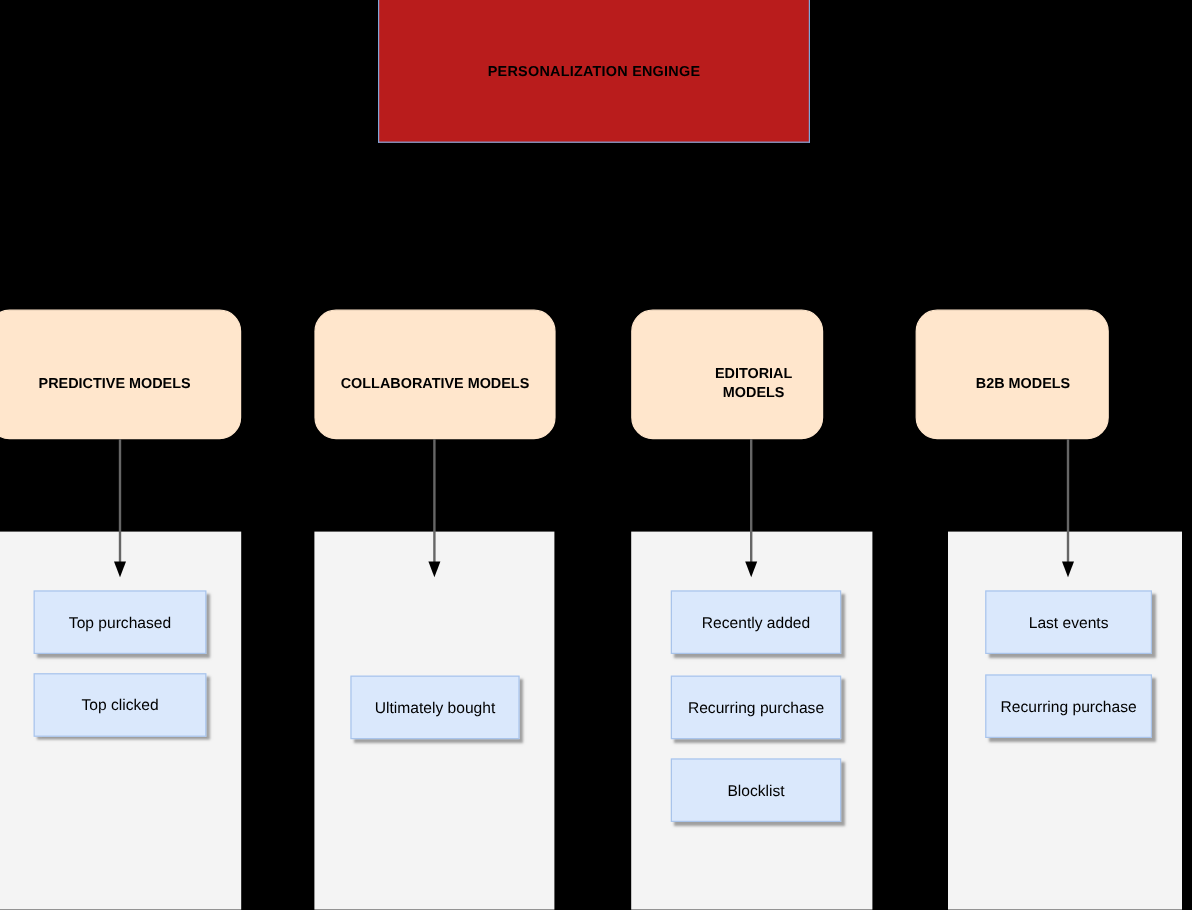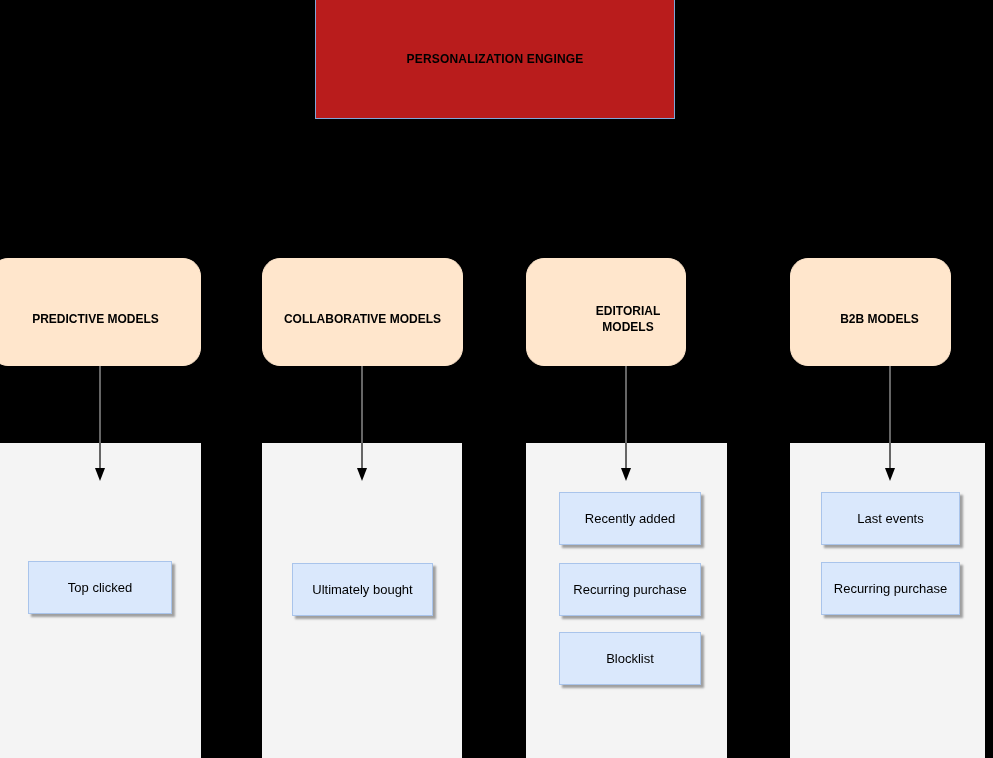--- a/index.html
+++ b/index.html
@@ -77,7 +77,7 @@
   .model-box.m0 { left: -10px;  width: 211px; }
   .model-box.m1 { left: 262px;  width: 201px; }
   .model-box.m2 { left: 526px;  width: 160px; padding-left: 44px; }
-  .model-box.m3 { left: 790px;  width: 161px; padding-left: 18px; }
+  .model-box.m3 { left: 763px;  width: 161px; padding-left: 18px; }
 
   
   .panel {

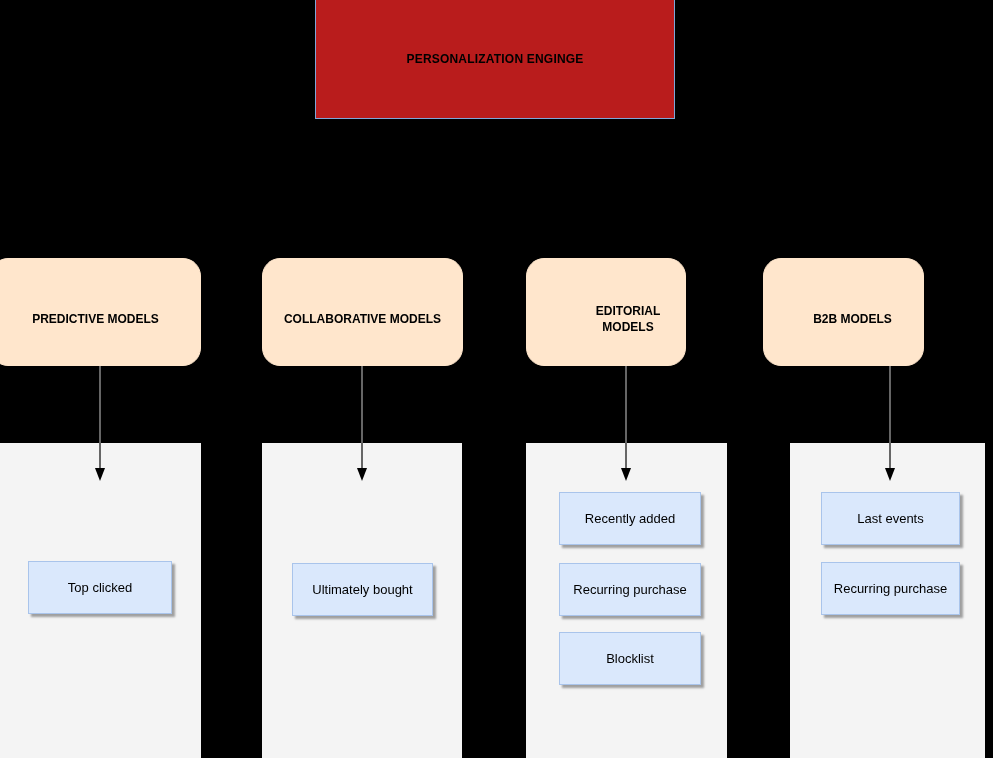--- a/index.html
+++ b/index.html
@@ -172,6 +172,9 @@
     </svg>
   </div>
 
+  <div class="item-box" style="left:28px;  top:492px; width:144px; height:53px;">
+    <span class="item-label">Top purchased</span>
+  </div>
   <div class="item-box" style="left:28px;  top:561px; width:144px; height:53px;">
     <span class="item-label">Top clicked</span>
   </div>

